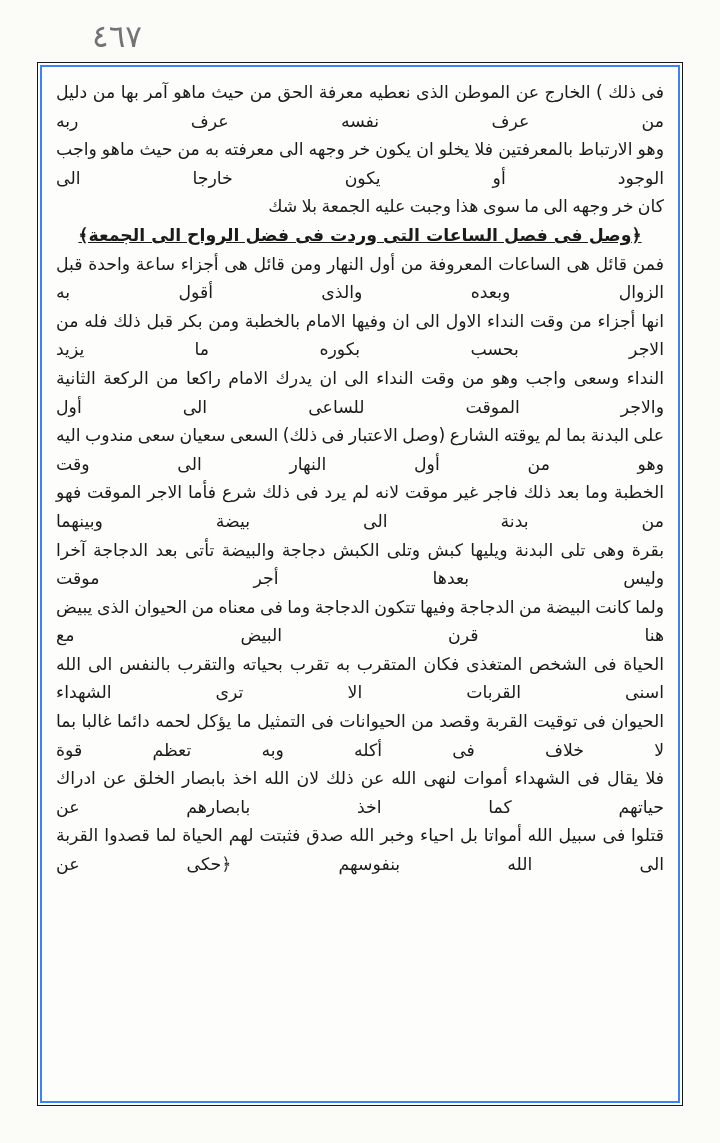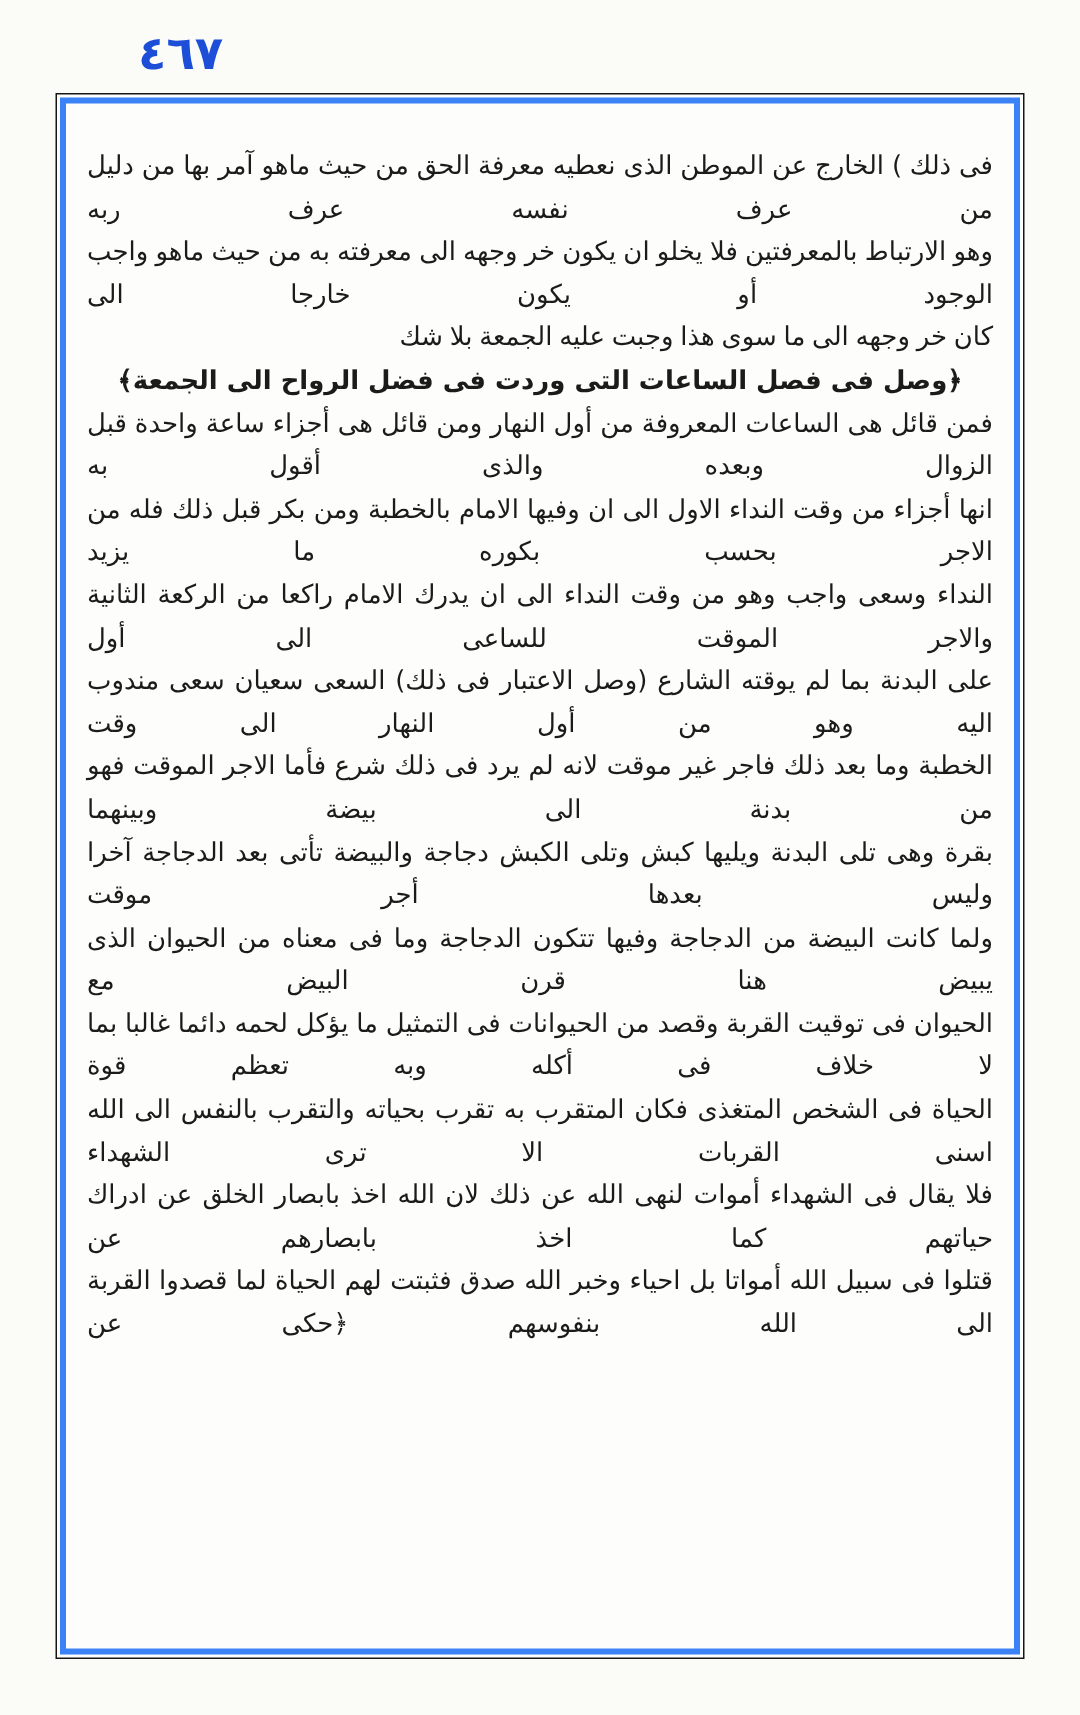--- a/index.html
+++ b/index.html
@@ -20,8 +20,8 @@
     top: 18px;
     left: 92px;
     font-size: 31px;
-    font-weight: bold;
-    color: #1d4ed8;
+    font-weight: normal;
+    color: #737373;
     letter-spacing: 1px;
     direction: rtl;
   }

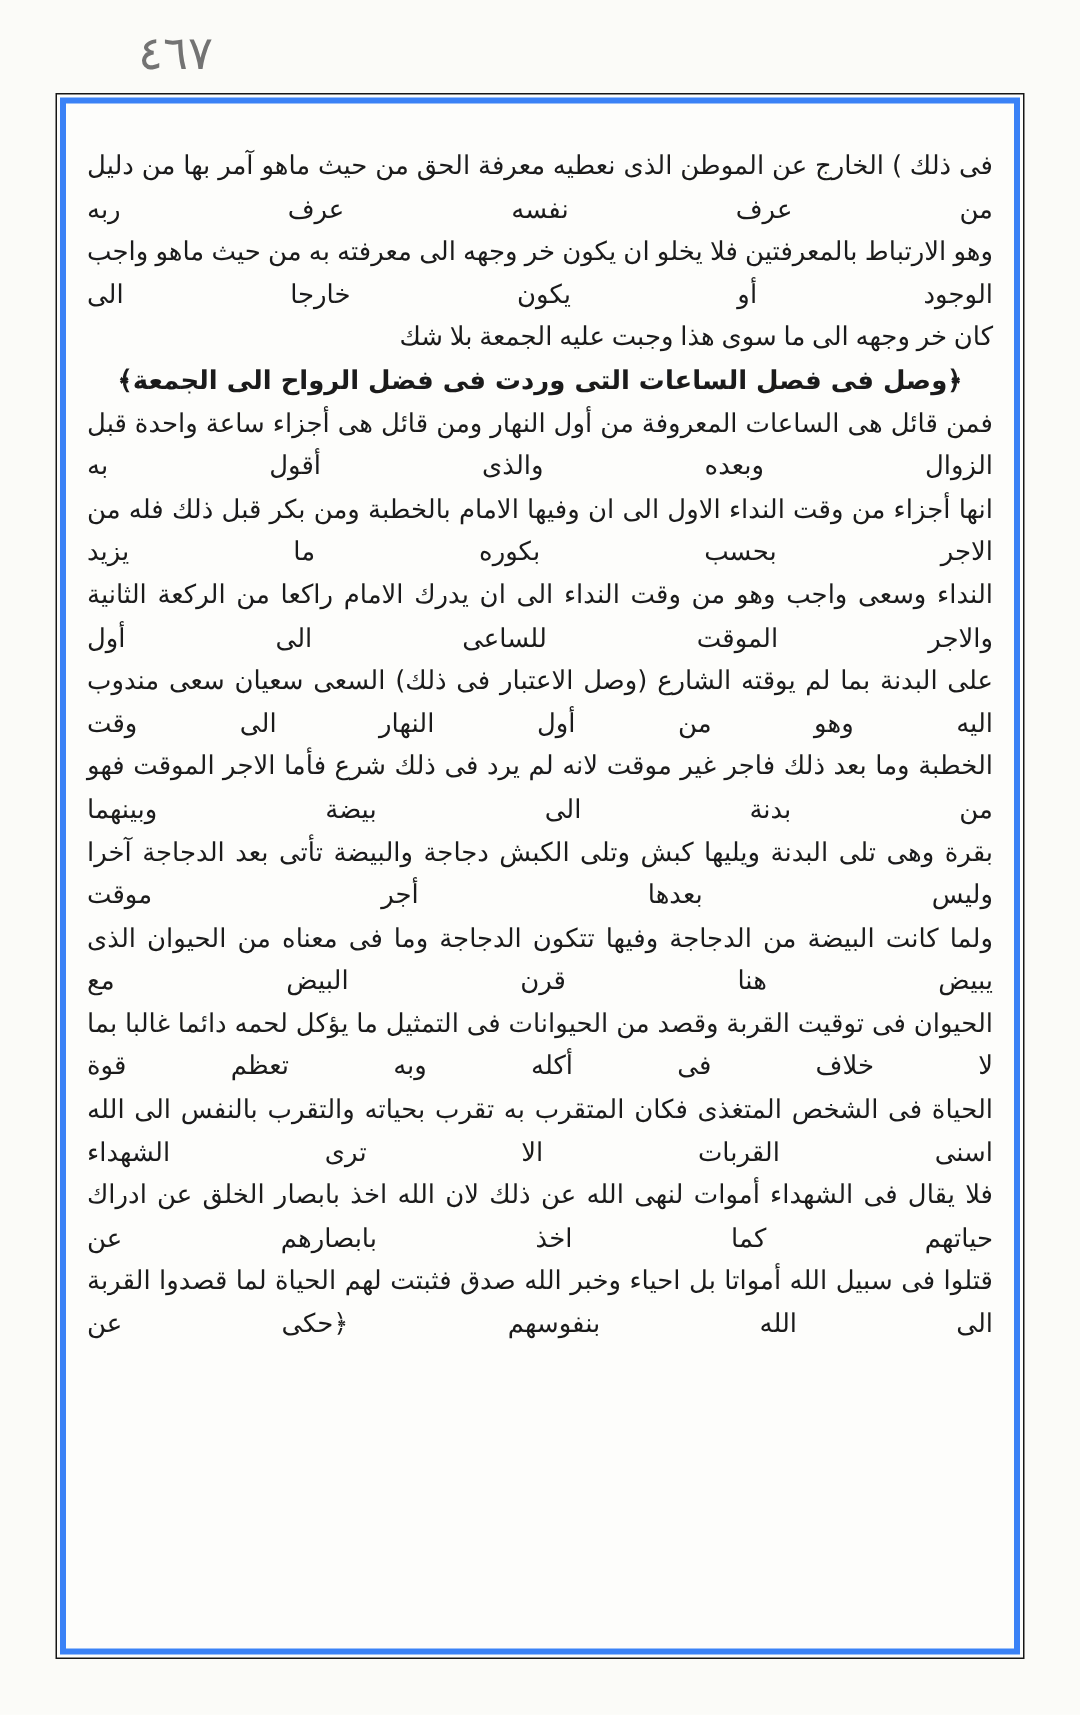--- a/index.html
+++ b/index.html
@@ -39,9 +39,9 @@
   .frame-inner {
     width: 100%;
     height: 100%;
-    border: 4px solid #3b82f6;
+    border: 2px solid #3b82f6;
     box-sizing: border-box;
-    padding: 28px 14px 6px 14px;
+    padding: 11px 14px 6px 14px;
     overflow: hidden;
   }
   .text-body {

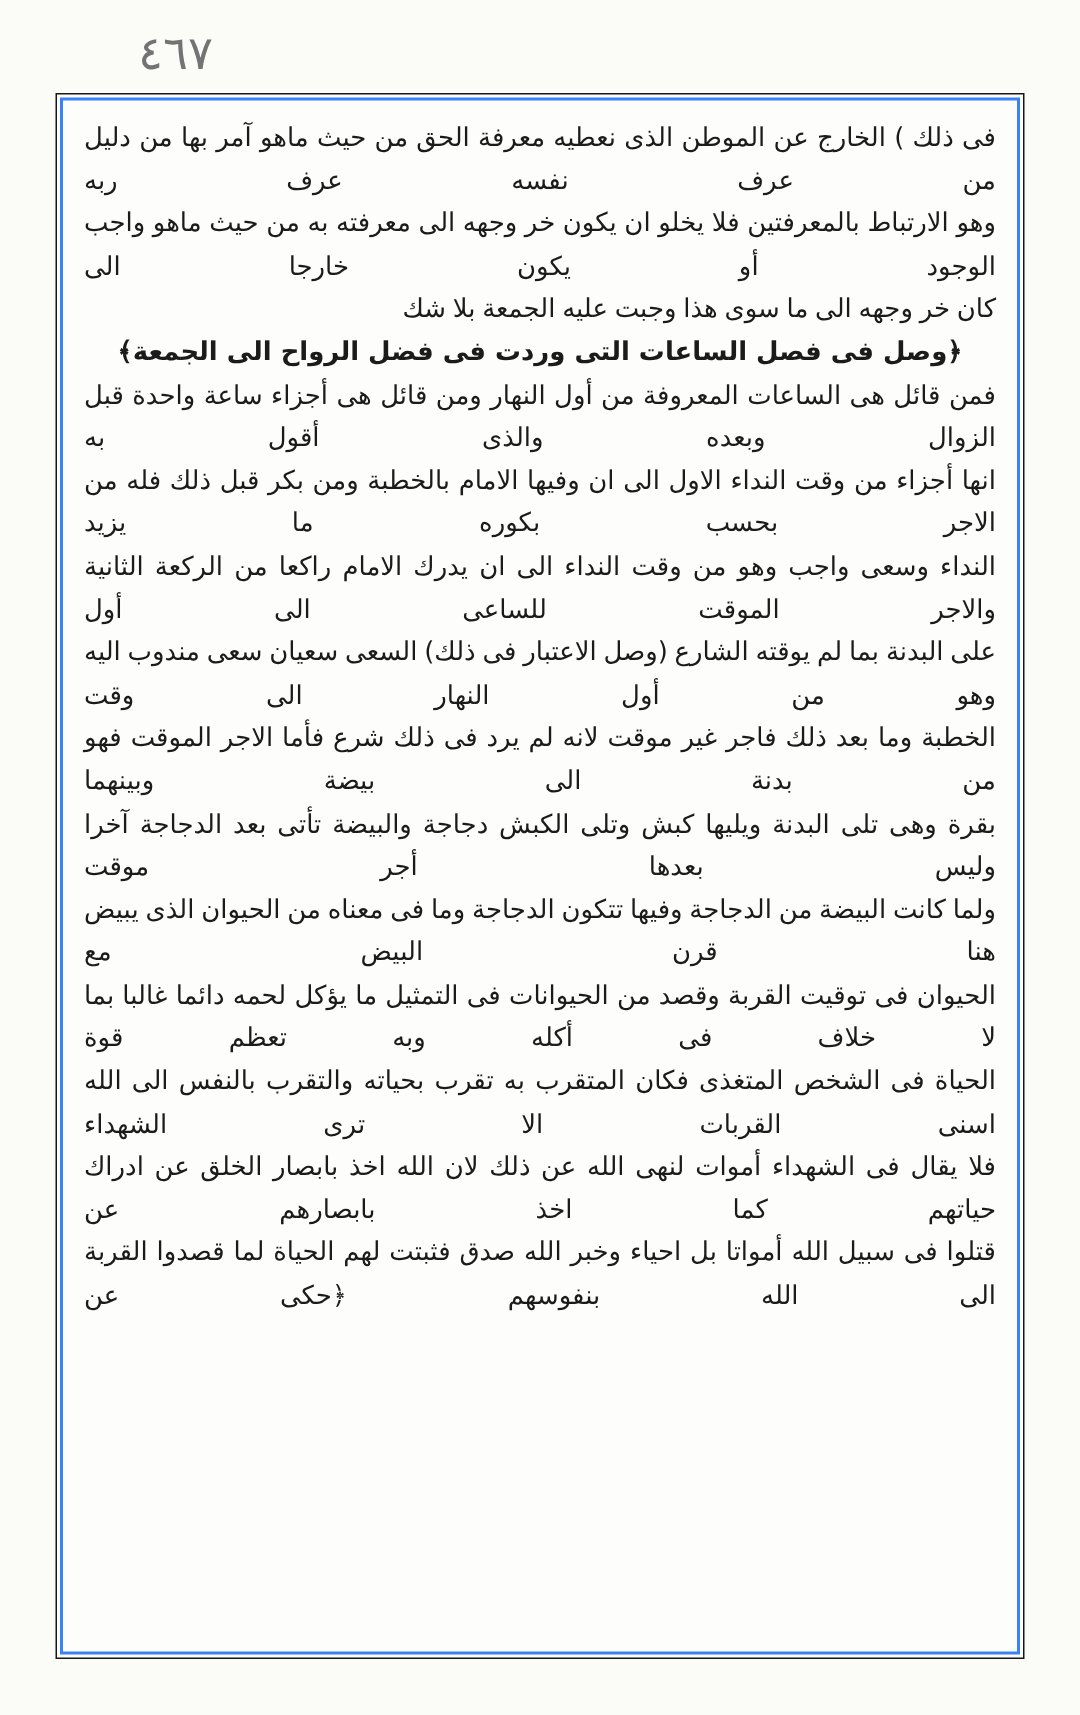--- a/index.html
+++ b/index.html
@@ -62,6 +62,7 @@
     text-align: right;
     text-align-last: center;
     font-weight: bold;
+    text-decoration: underline;
   }
 </style>
 </head>

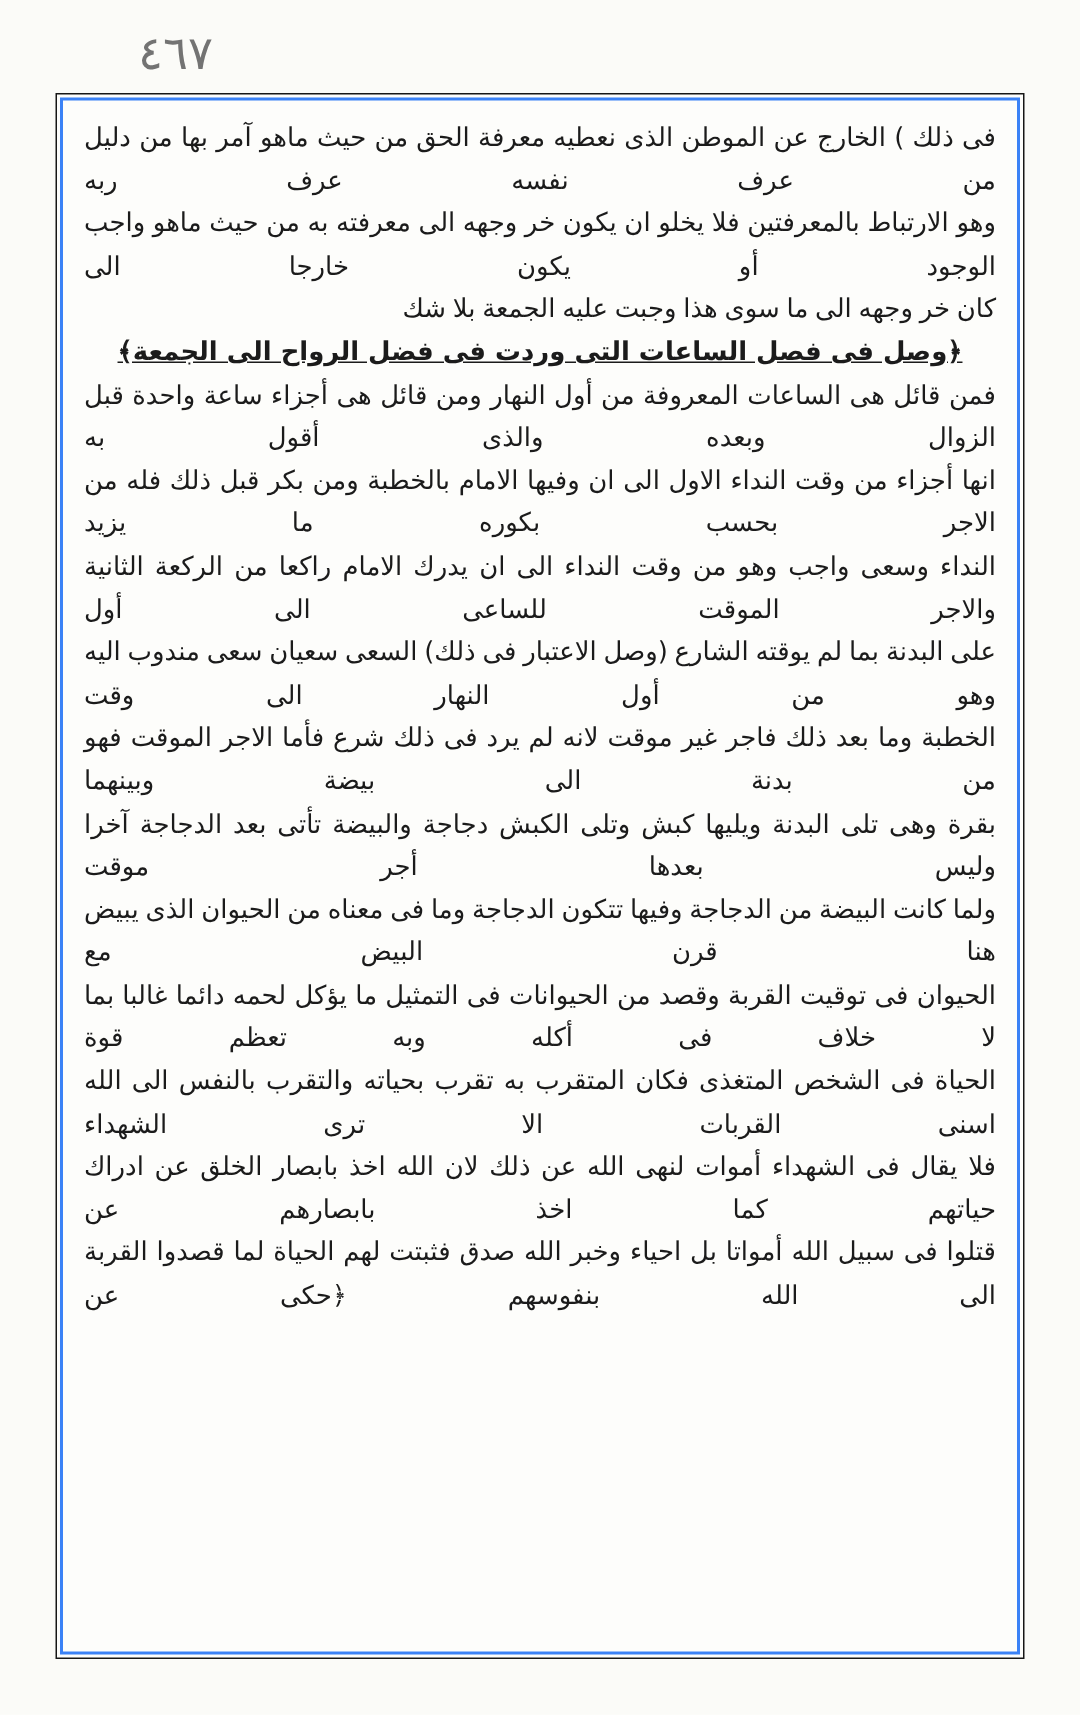--- a/index.html
+++ b/index.html
@@ -84,8 +84,8 @@
         <div class="line">الخطبة وما بعد ذلك فاجر غير موقت لانه لم يرد فى ذلك شرع فأما الاجر الموقت فهو من بدنة الى بيضة وبينهما</div>
         <div class="line">بقرة وهى تلى البدنة ويليها كبش وتلى الكبش دجاجة والبيضة تأتى بعد الدجاجة آخرا وليس بعدها أجر موقت</div>
         <div class="line">ولما كانت البيضة من الدجاجة وفيها تتكون الدجاجة وما فى معناه من الحيوان الذى يبيض هنا قرن البيض مع</div>
+        <div class="line">الحياة فى الشخص المتغذى فكان المتقرب به تقرب بحياته والتقرب بالنفس الى الله اسنى القربات الا ترى الشهداء</div>
         <div class="line">الحيوان فى توقيت القربة وقصد من الحيوانات فى التمثيل ما يؤكل لحمه دائما غالبا بما لا خلاف فى أكله وبه تعظم قوة</div>
-        <div class="line">الحياة فى الشخص المتغذى فكان المتقرب به تقرب بحياته والتقرب بالنفس الى الله اسنى القربات الا ترى الشهداء</div>
         <div class="line">فلا يقال فى الشهداء أموات لنهى الله عن ذلك لان الله اخذ بابصار الخلق عن ادراك حياتهم كما اخذ بابصارهم عن</div>
         <div class="line">قتلوا فى سبيل الله أمواتا بل احياء وخبر الله صدق فثبتت لهم الحياة لما قصدوا القربة الى الله بنفوسهم ﴿حكى عن</div>
       </div>

